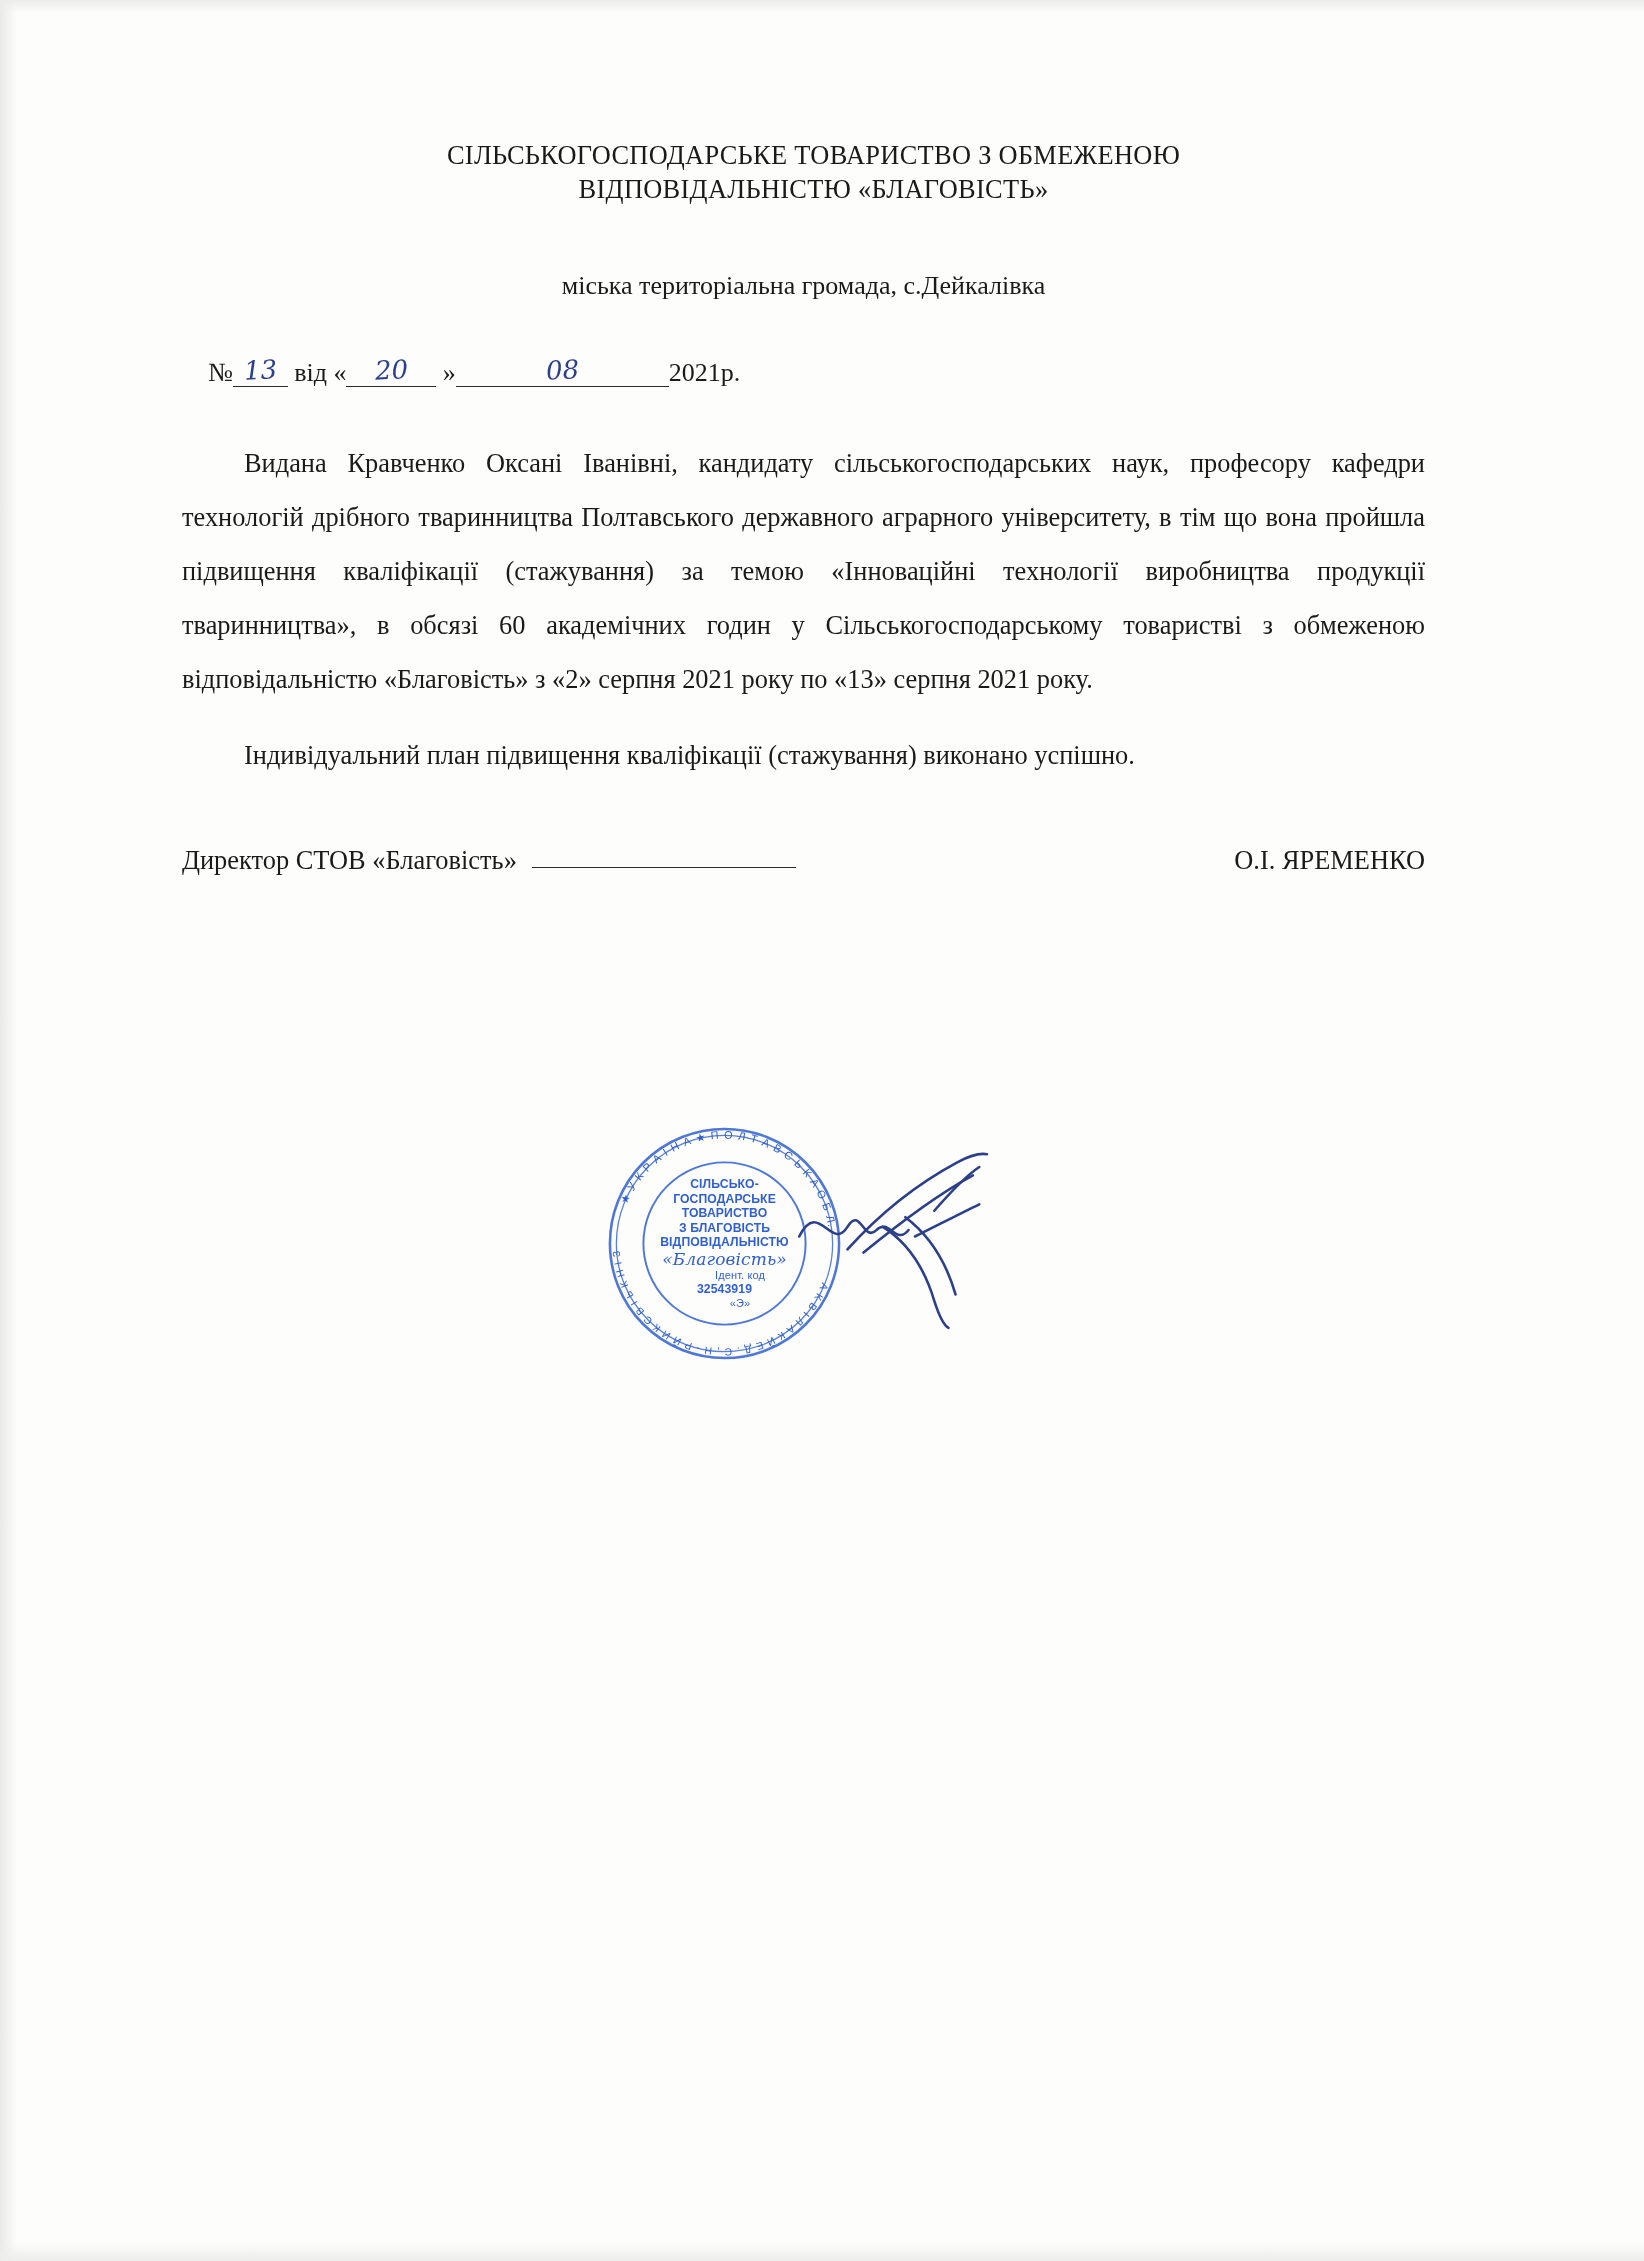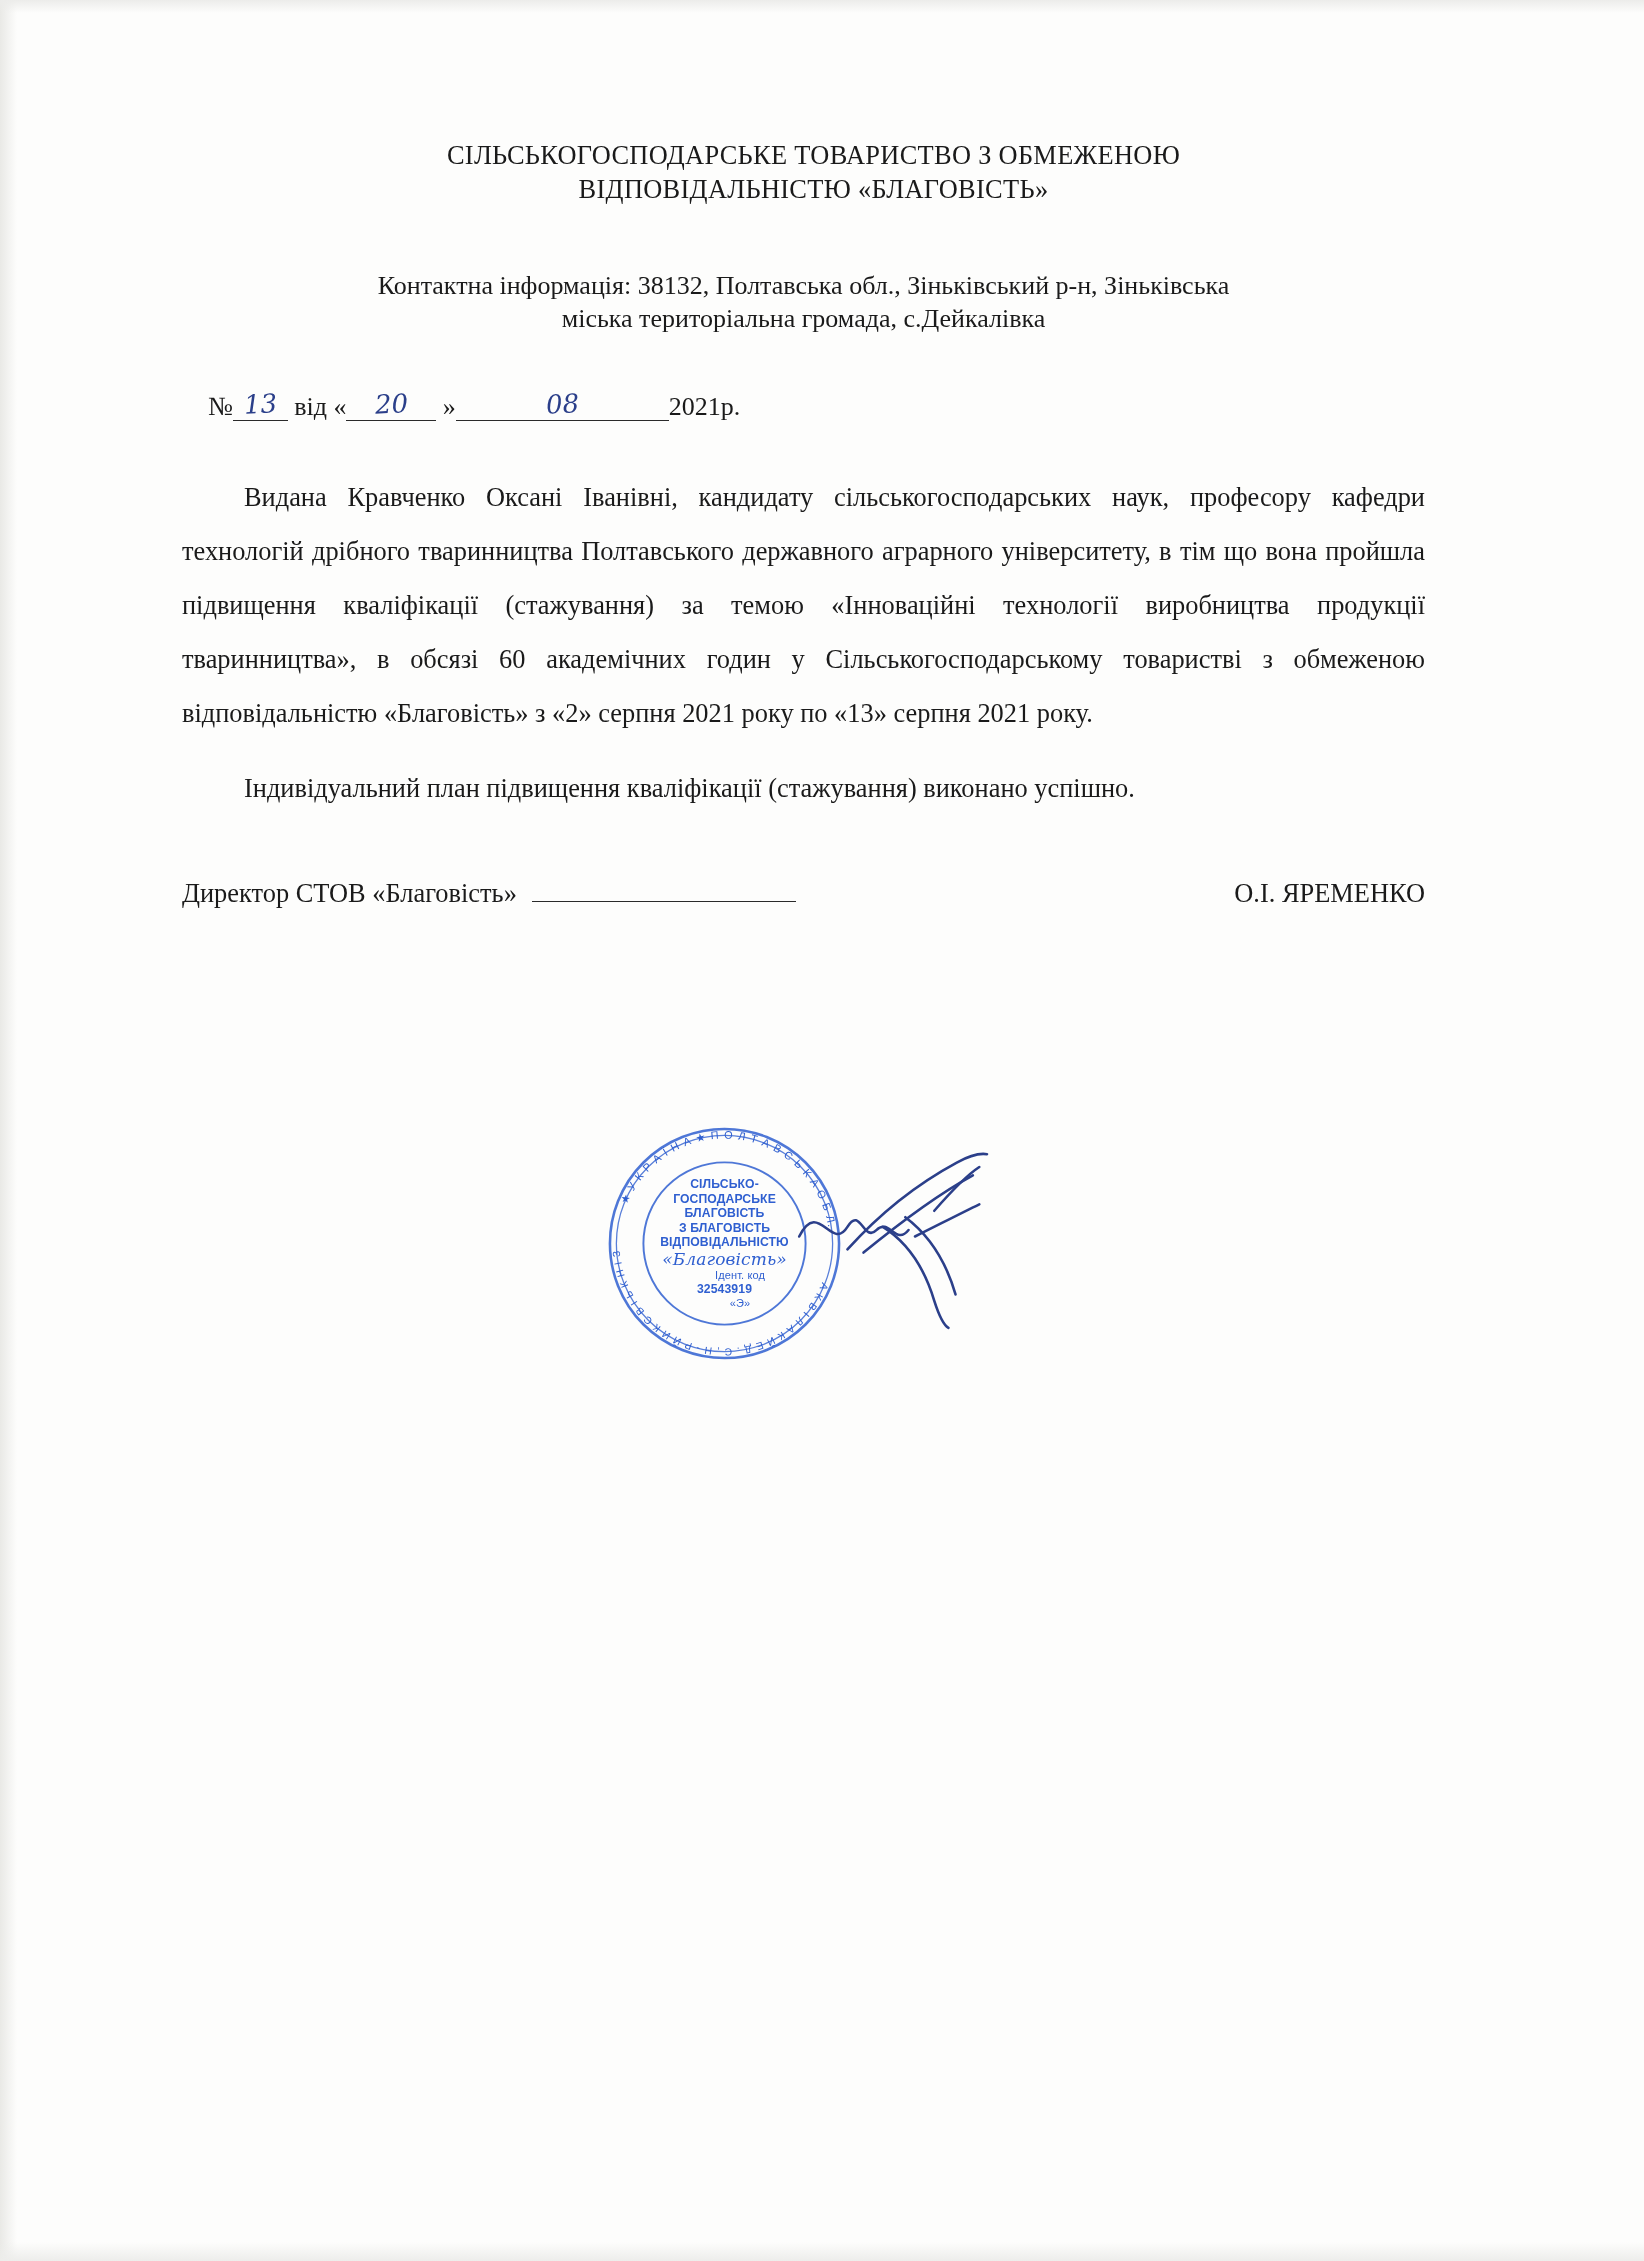--- a/index.html
+++ b/index.html
@@ -192,7 +192,6 @@
     </div>
 
     <div class="contact">
-      <div>Контактна інформація: 38132, Полтавська обл., Зіньківський р-н, Зіньківська</div>
       <div>міська територіальна громада, с.Дейкалівка</div>
     </div>
 

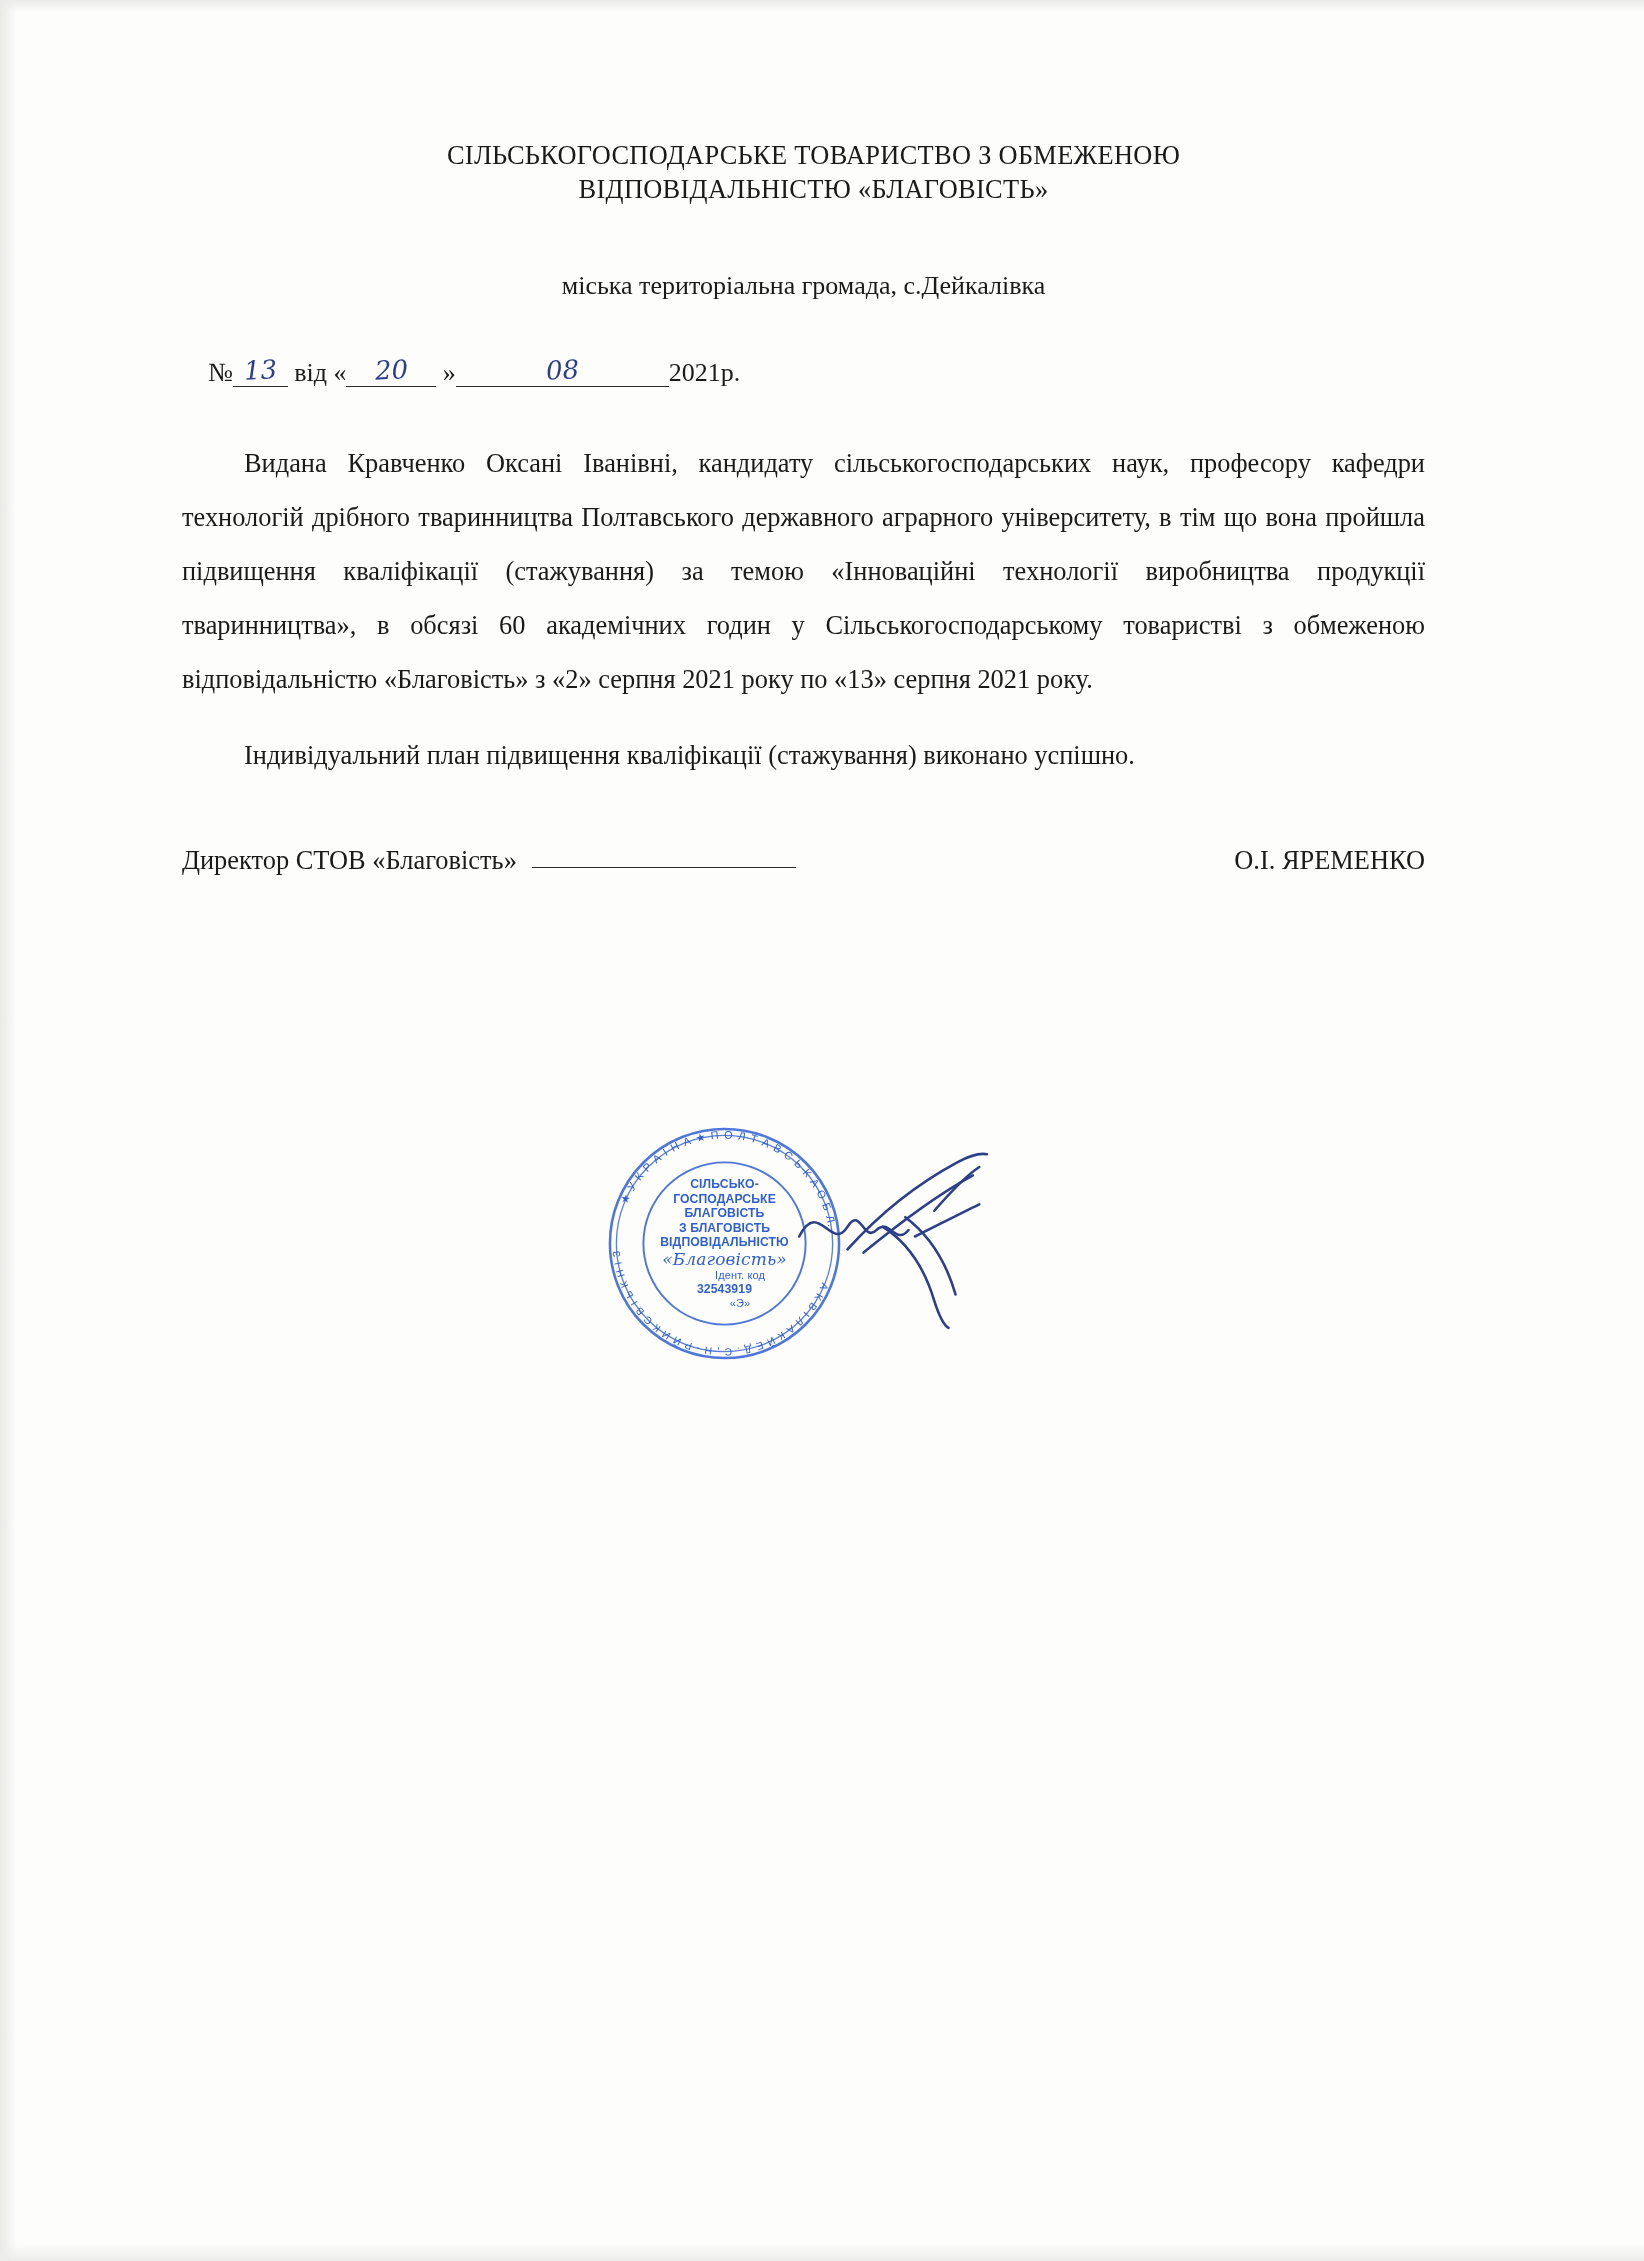--- a/index.html
+++ b/index.html
@@ -237,7 +237,7 @@
     <div class="stamp-inner-text">
       <div>СІЛЬСЬКО-</div>
       <div>ГОСПОДАРСЬКЕ</div>
-      <div>БЛАГОВІСТЬ</div>
+      <div>ТОВАРИСТВО</div>
       <div>З БЛАГОВІСТЬ</div>
       <div>ВІДПОВІДАЛЬНІСТЮ</div>
       <div class="script">«Благовість»</div>

